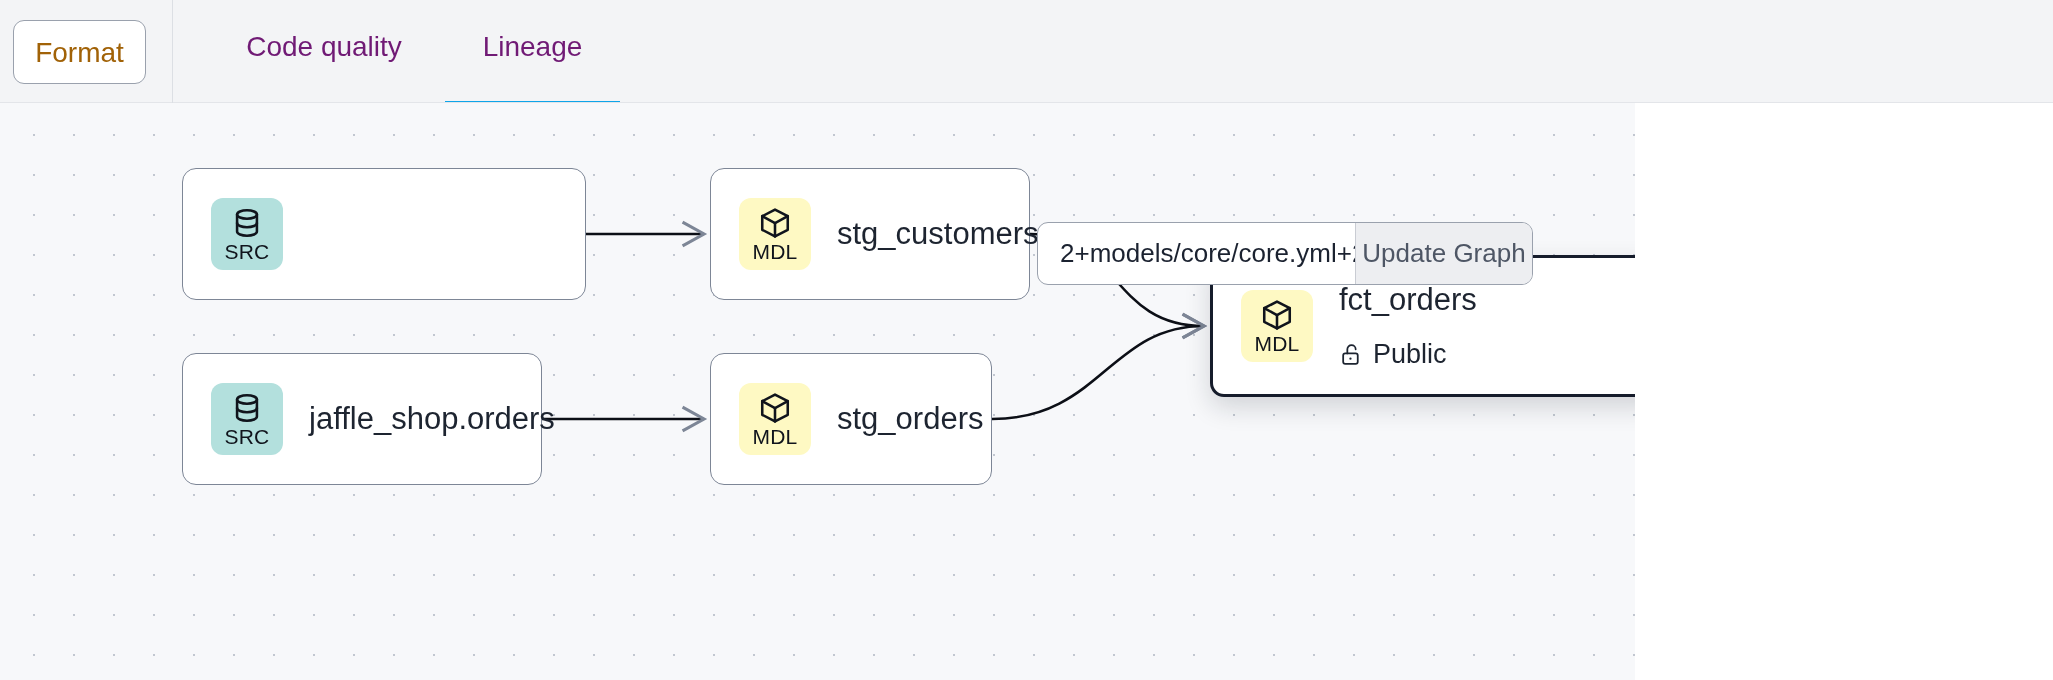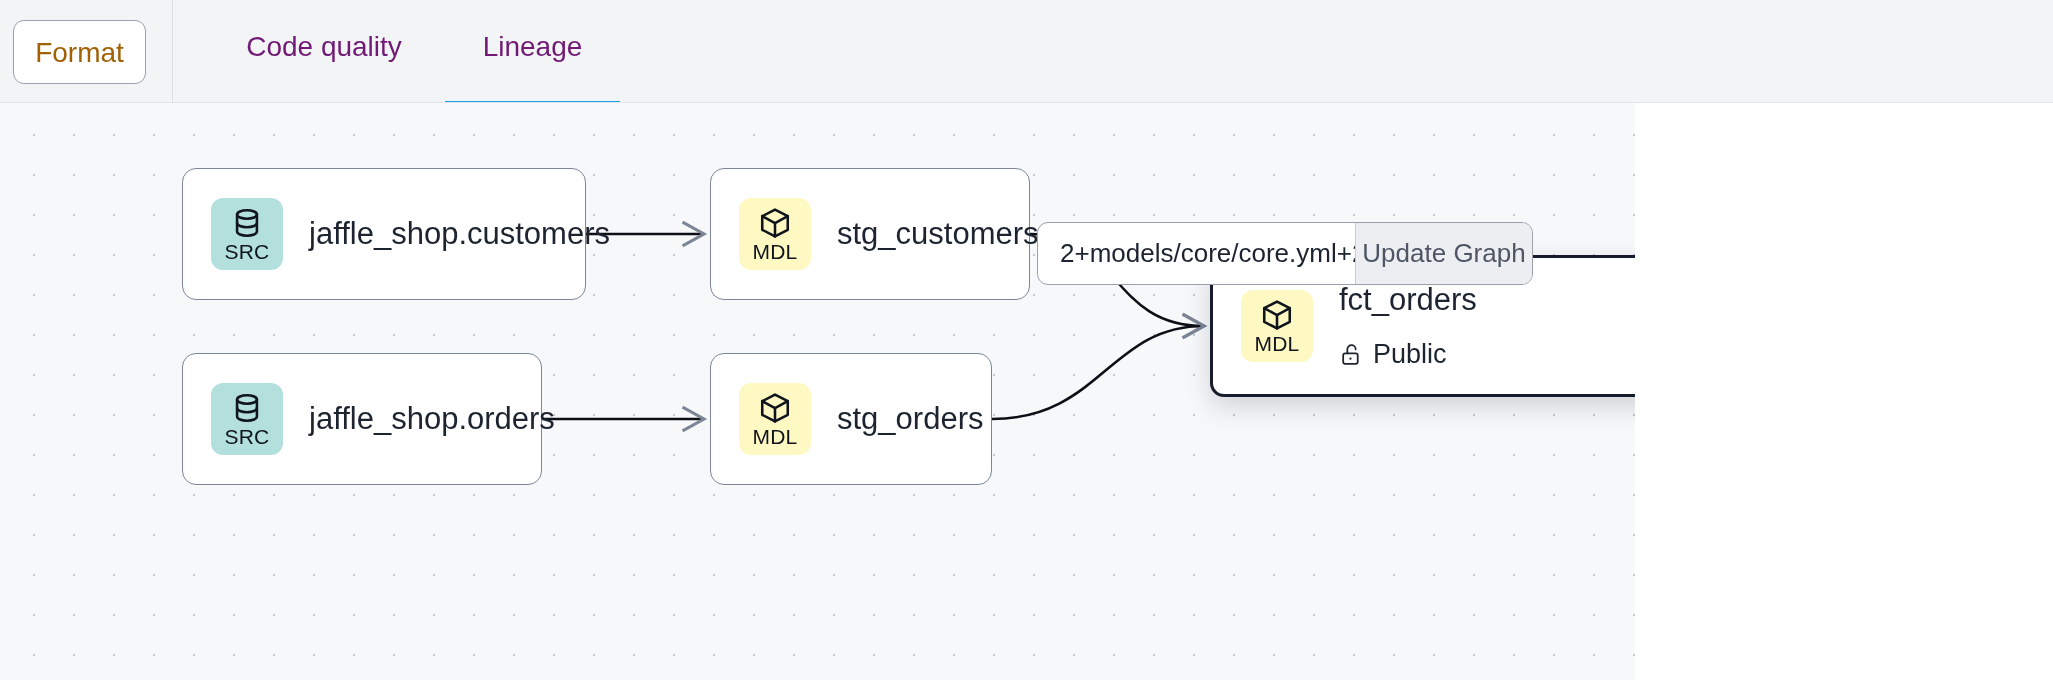--- a/index.html
+++ b/index.html
@@ -259,9 +259,6 @@
         </svg>
         <span class="badge-text">SRC</span>
       </div>
-      <div class="node-body">
-        <div class="node-title">jaffle_shop.customers</div>
-      </div>
     </div>
 
     <div class="node" style="left:182px; top:250px; width:360px; height:132px;">

